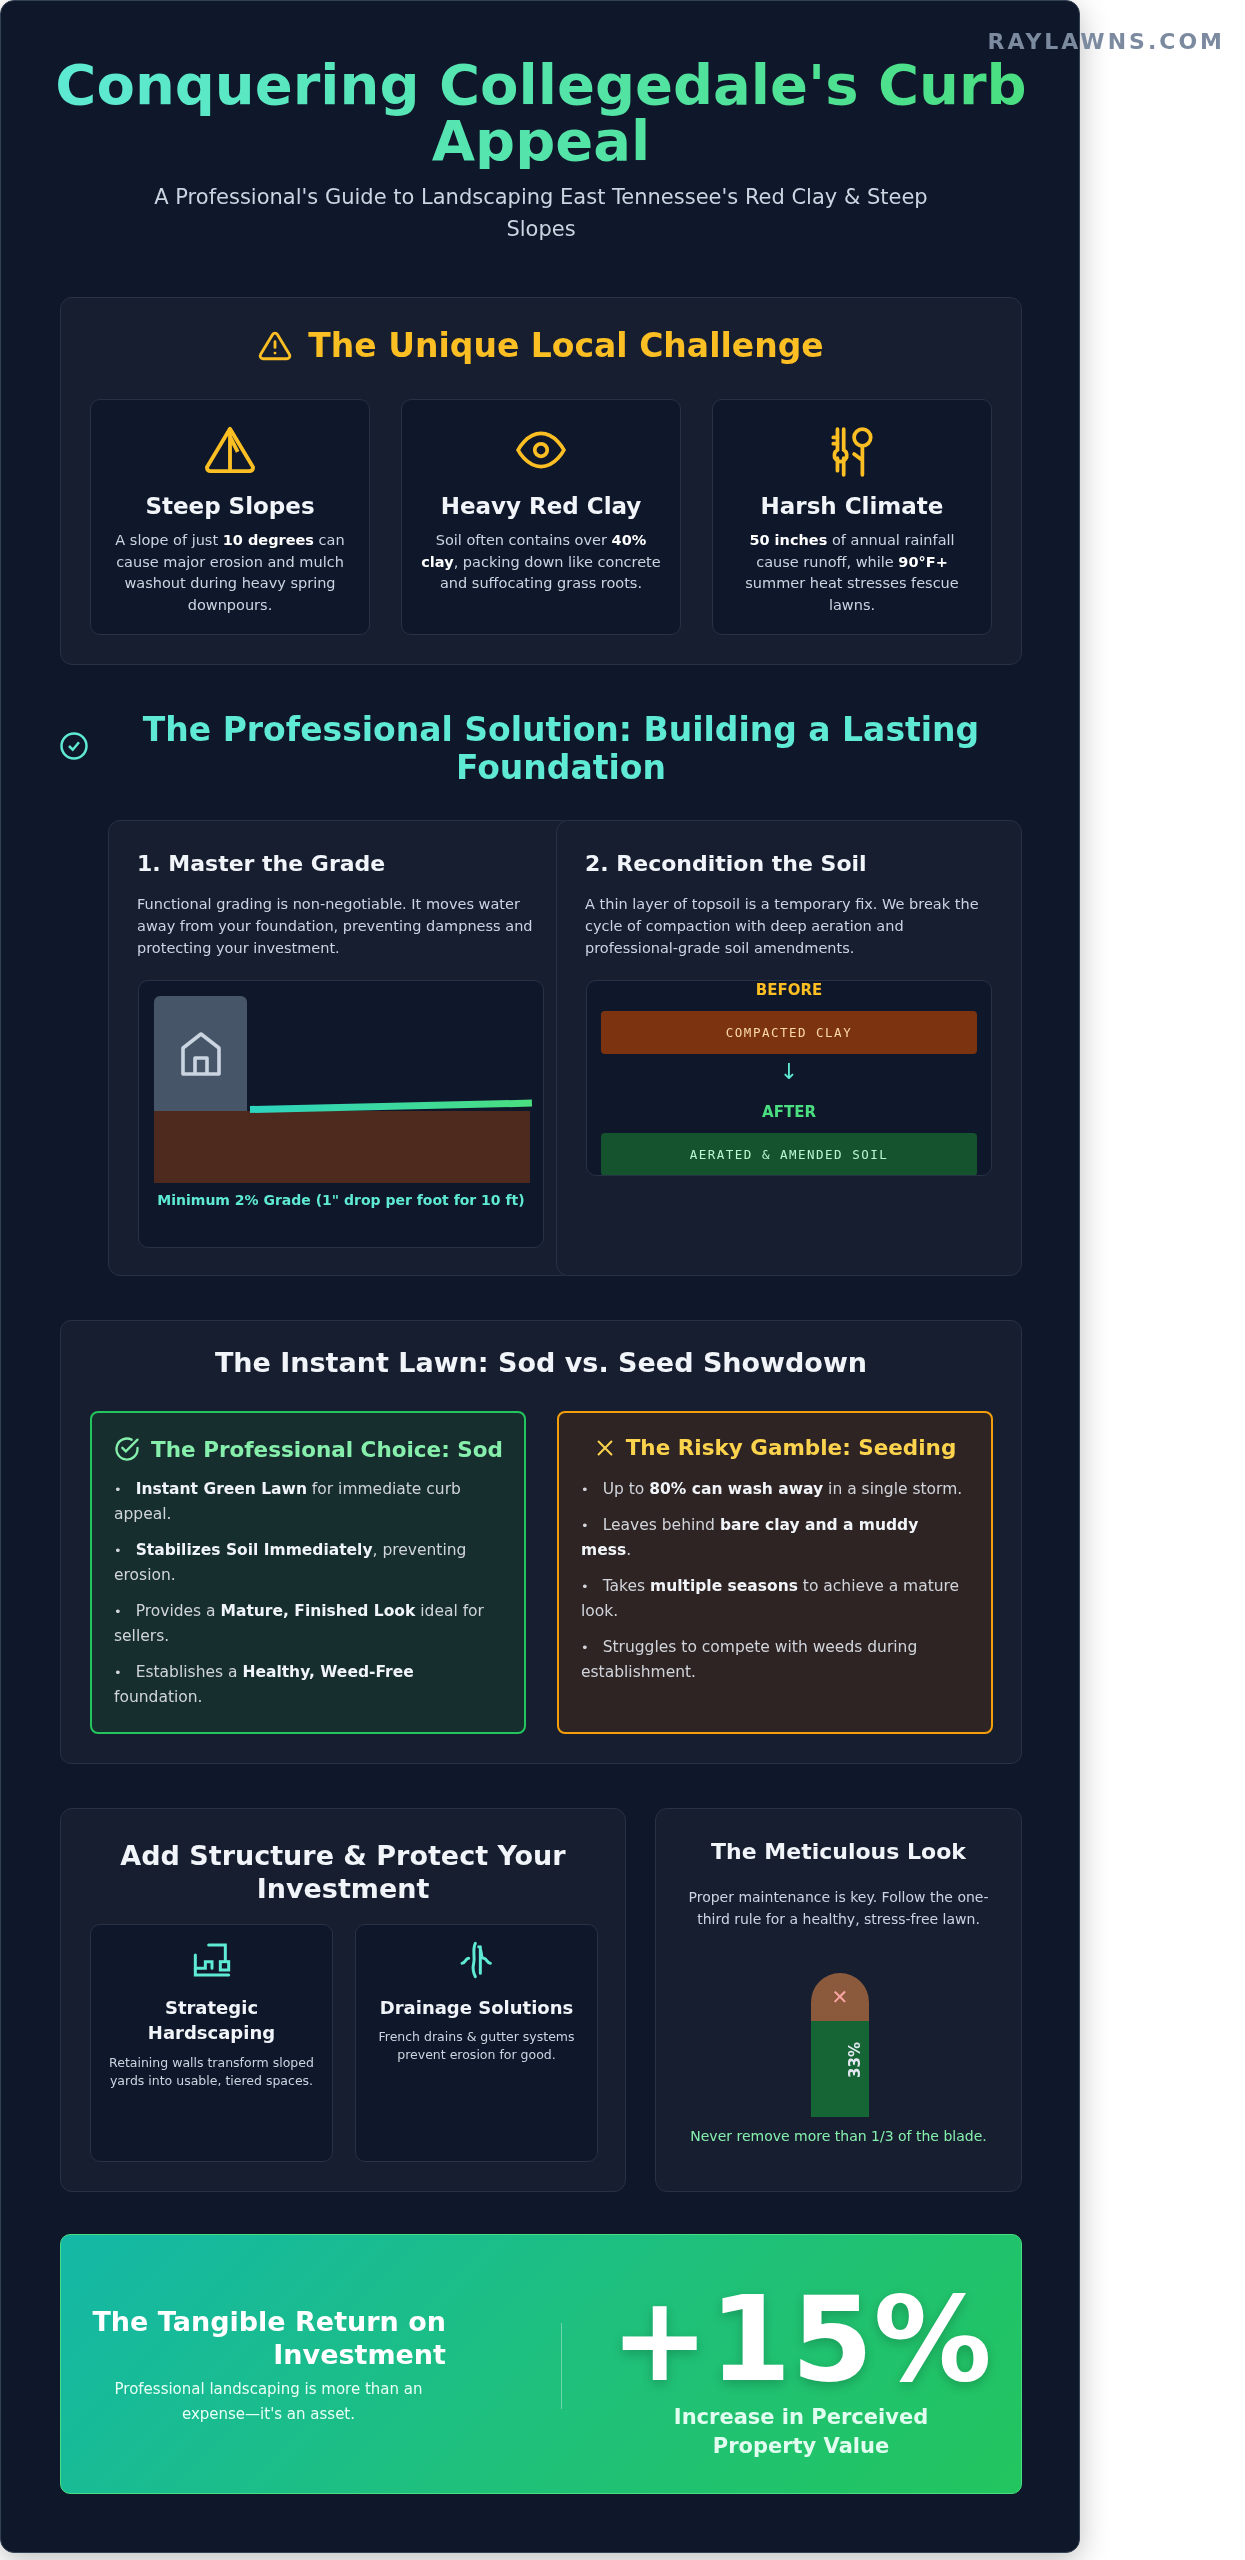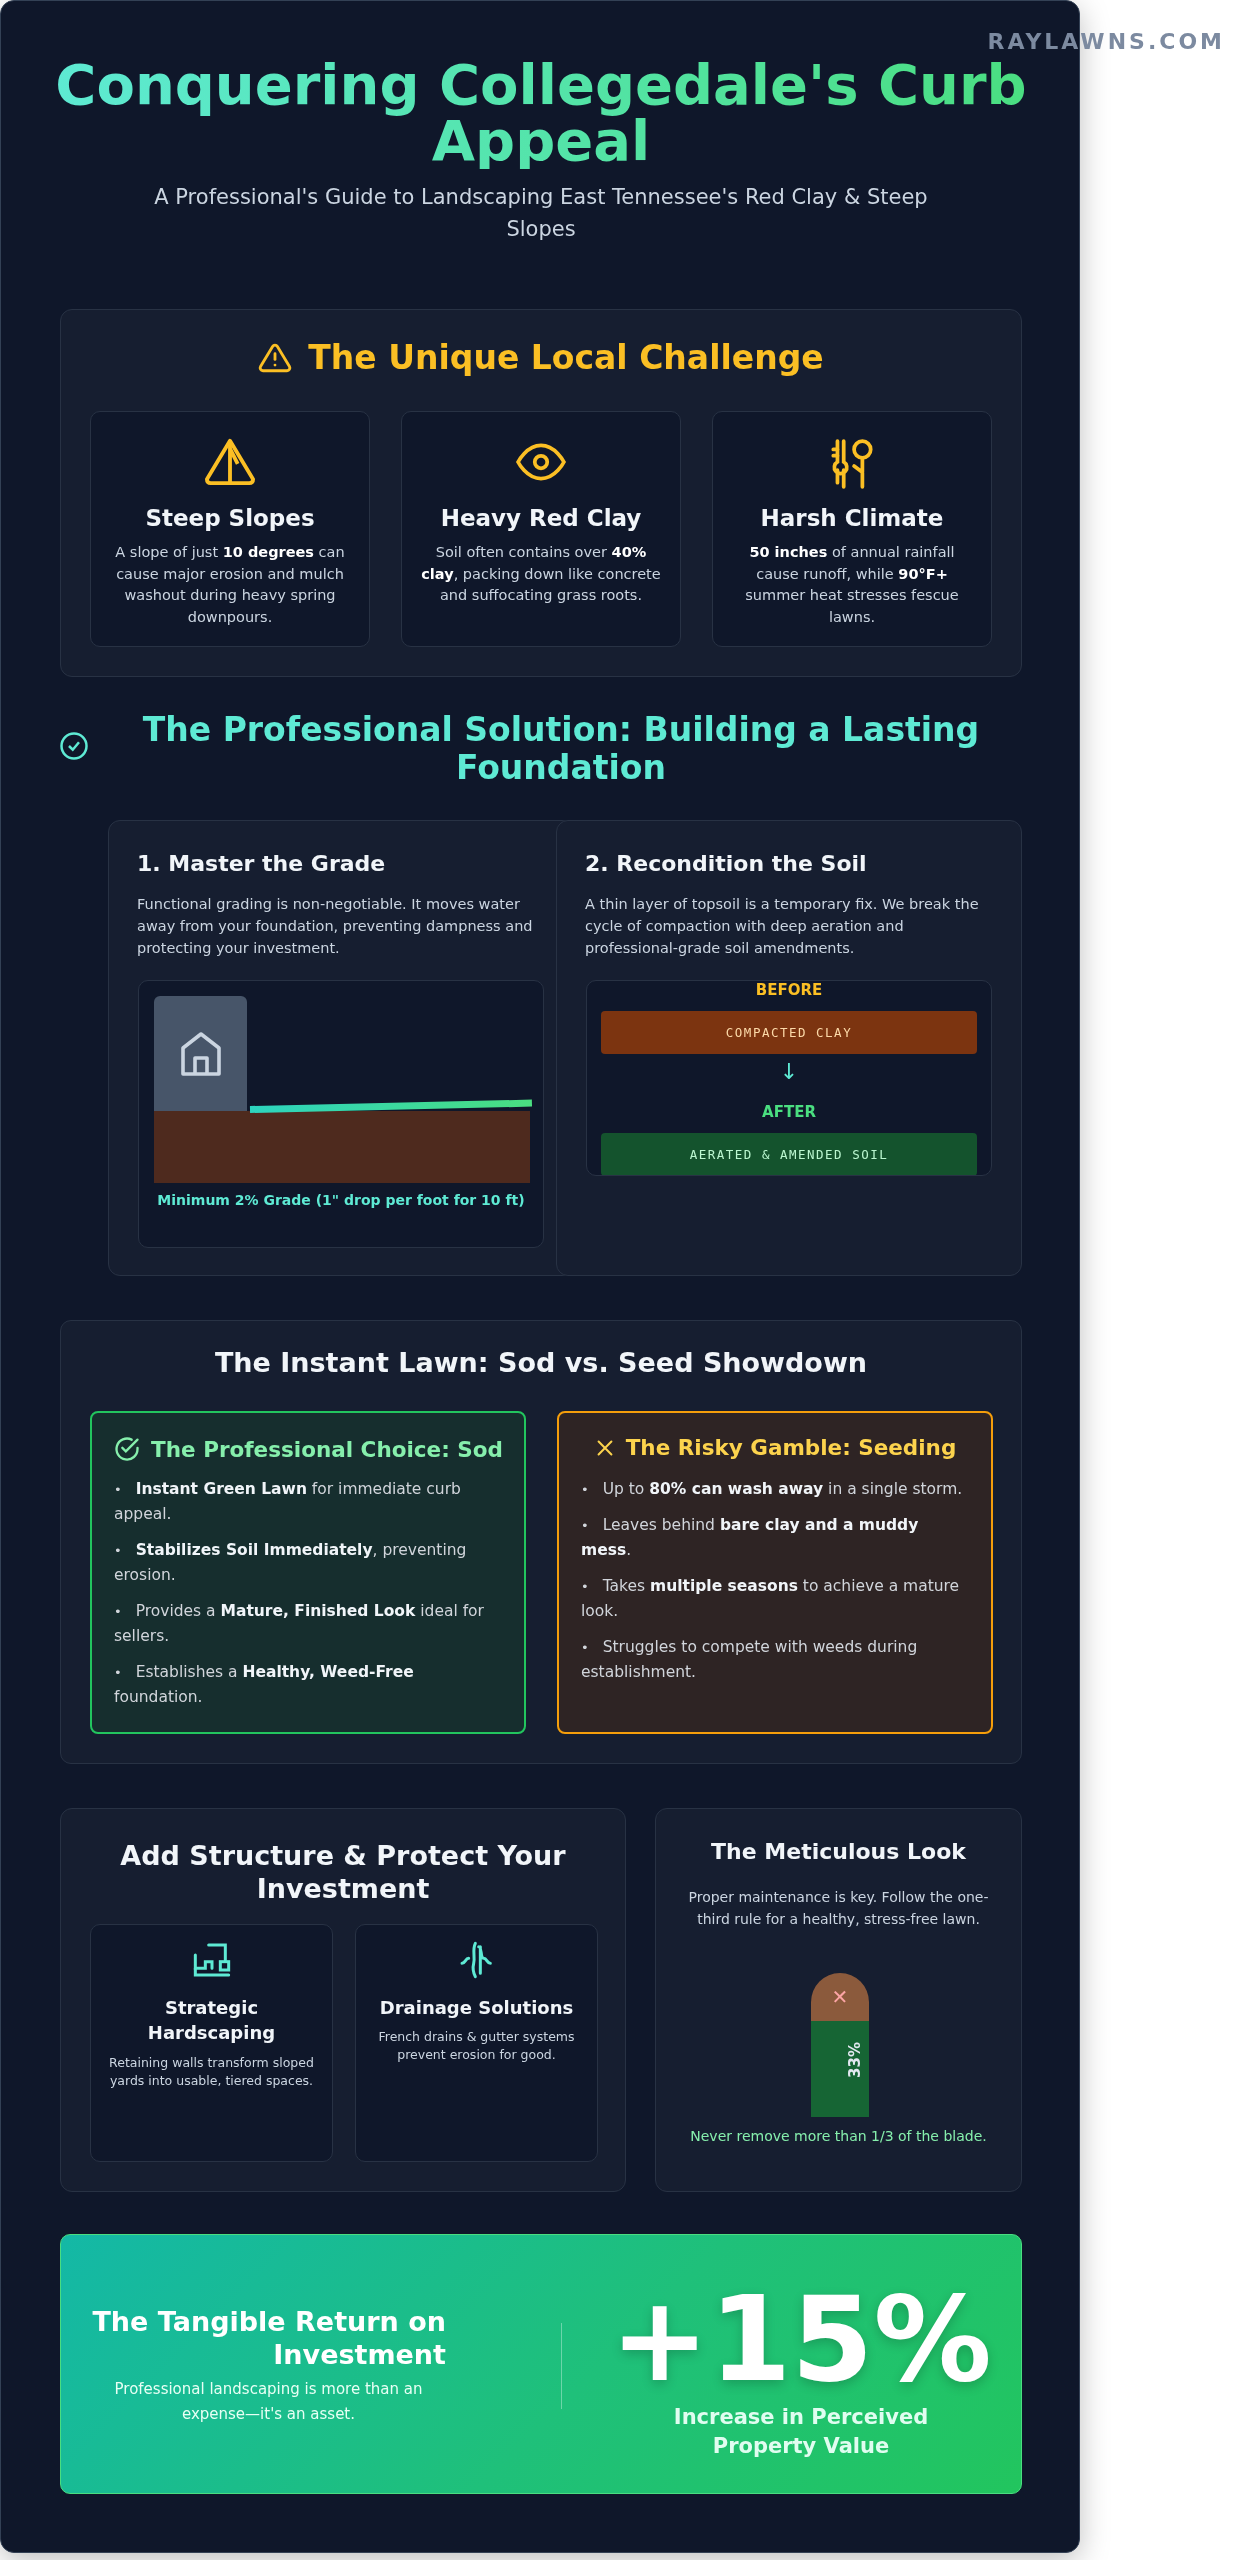--- a/index.html
+++ b/index.html
@@ -109,7 +109,7 @@
   <div class="title">Conquering Collegedale's Curb Appeal</div>
   <div class="subtitle">A Professional's Guide to Landscaping East Tennessee's Red Clay &amp; Steep Slopes</div>
 
-  <div class="panel" style="top:308px; left:59px; width:962px; height:368px;">
+  <div class="panel" style="top:296px; left:59px; width:962px; height:368px;">
     <div class="challenge-title">
       <svg width="34" height="34" viewBox="0 0 24 24" fill="none" stroke="#fbbf24" stroke-width="2" stroke-linecap="round" stroke-linejoin="round">
           <path d="M10.3 3.9 1.8 18a2 2 0 0 0 1.7 3h17a2 2 0 0 0 1.7-3L13.7 3.9a2 2 0 0 0-3.4 0z"></path>

